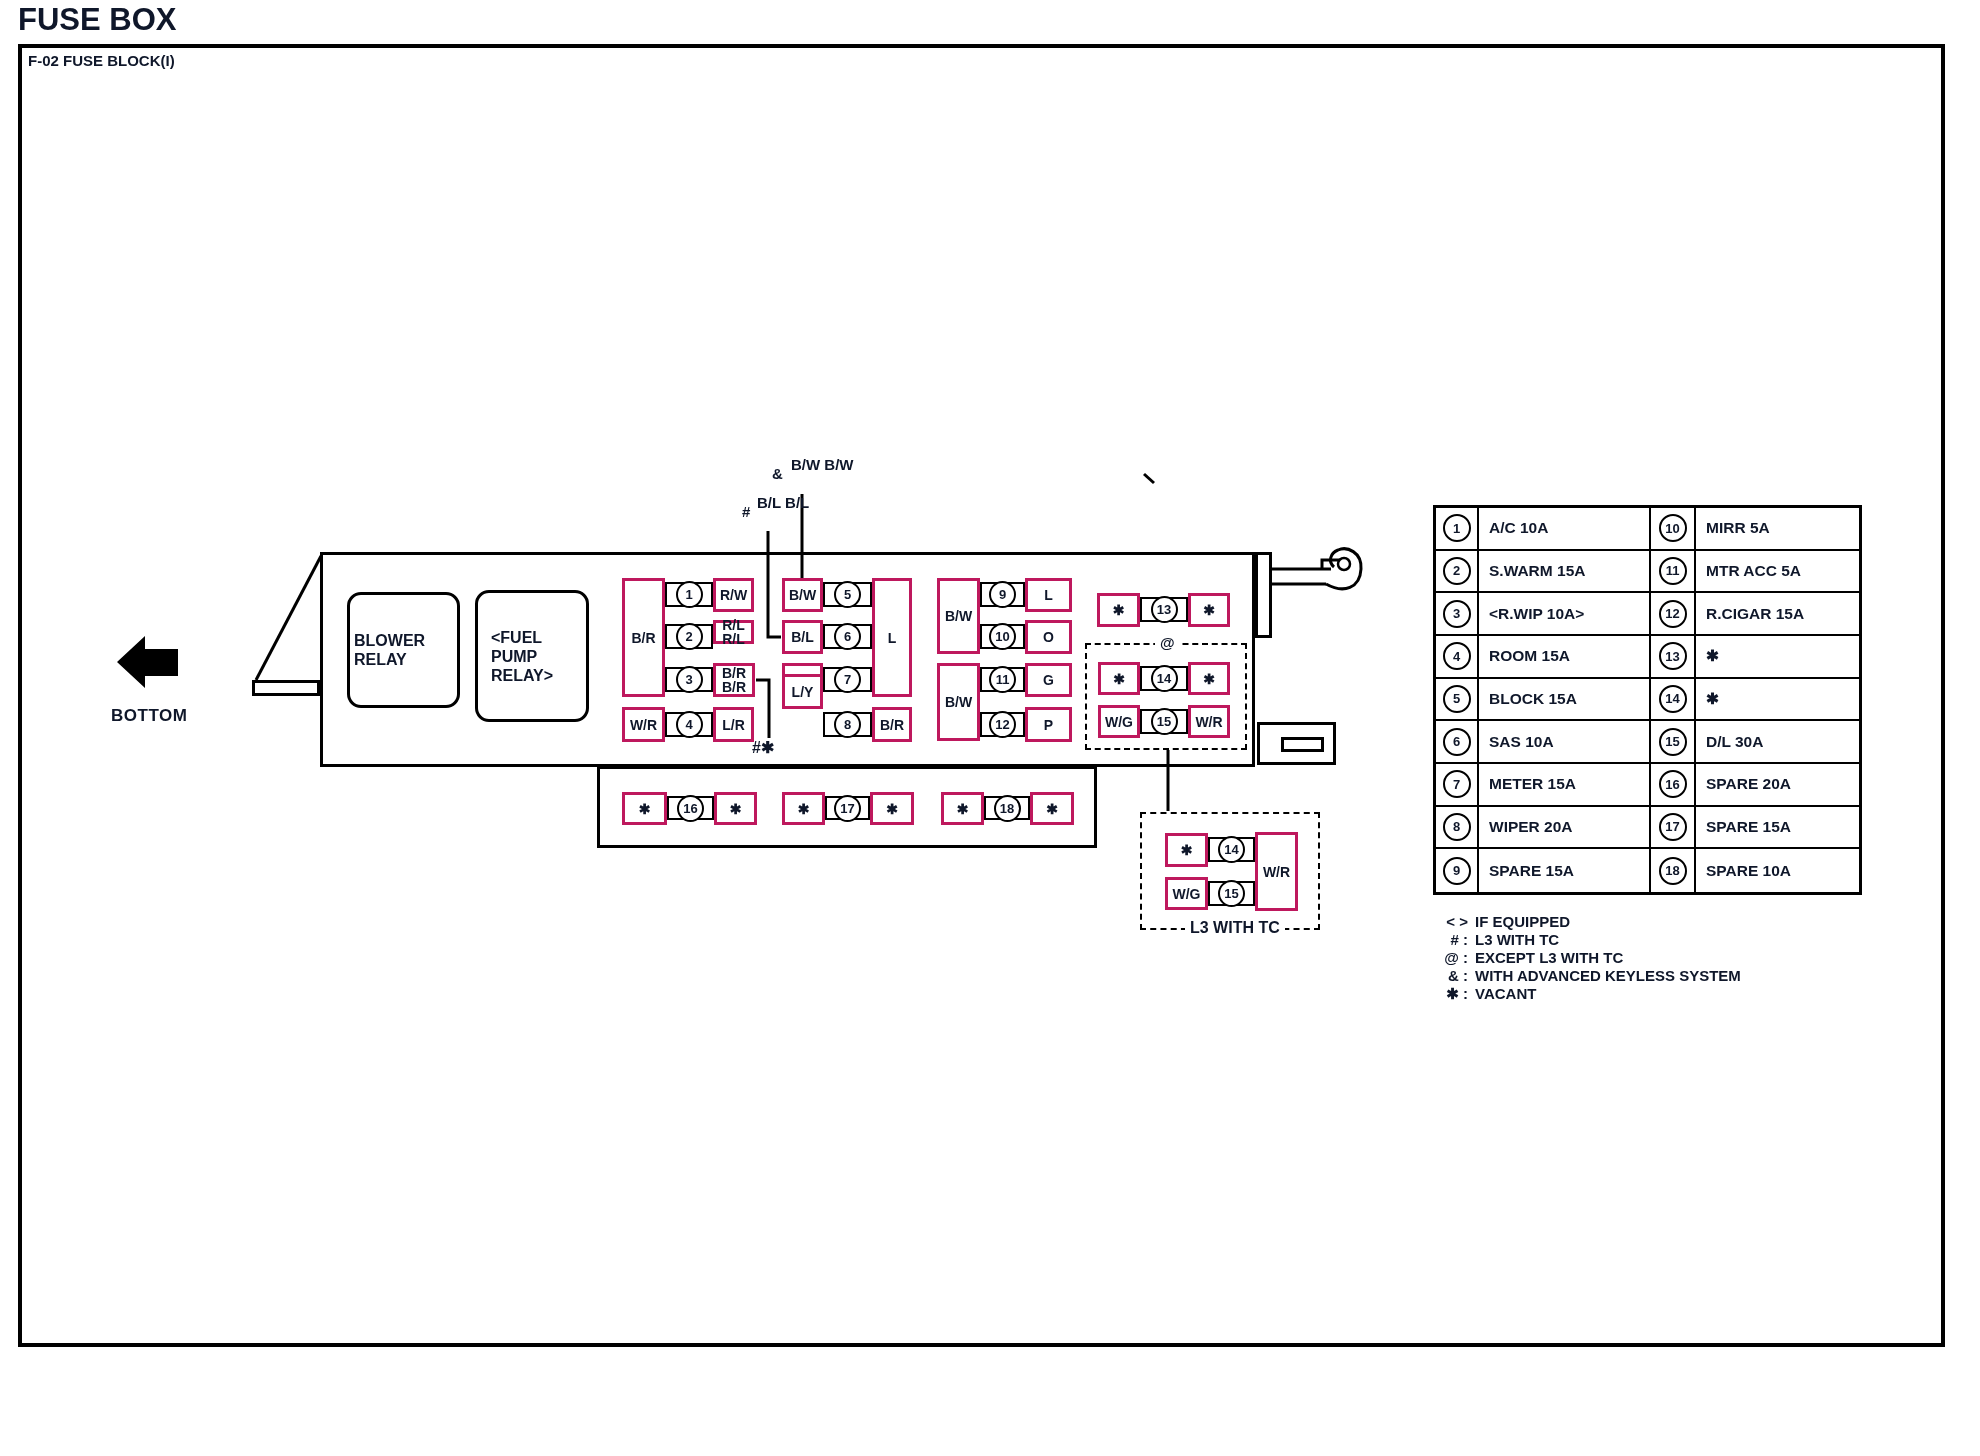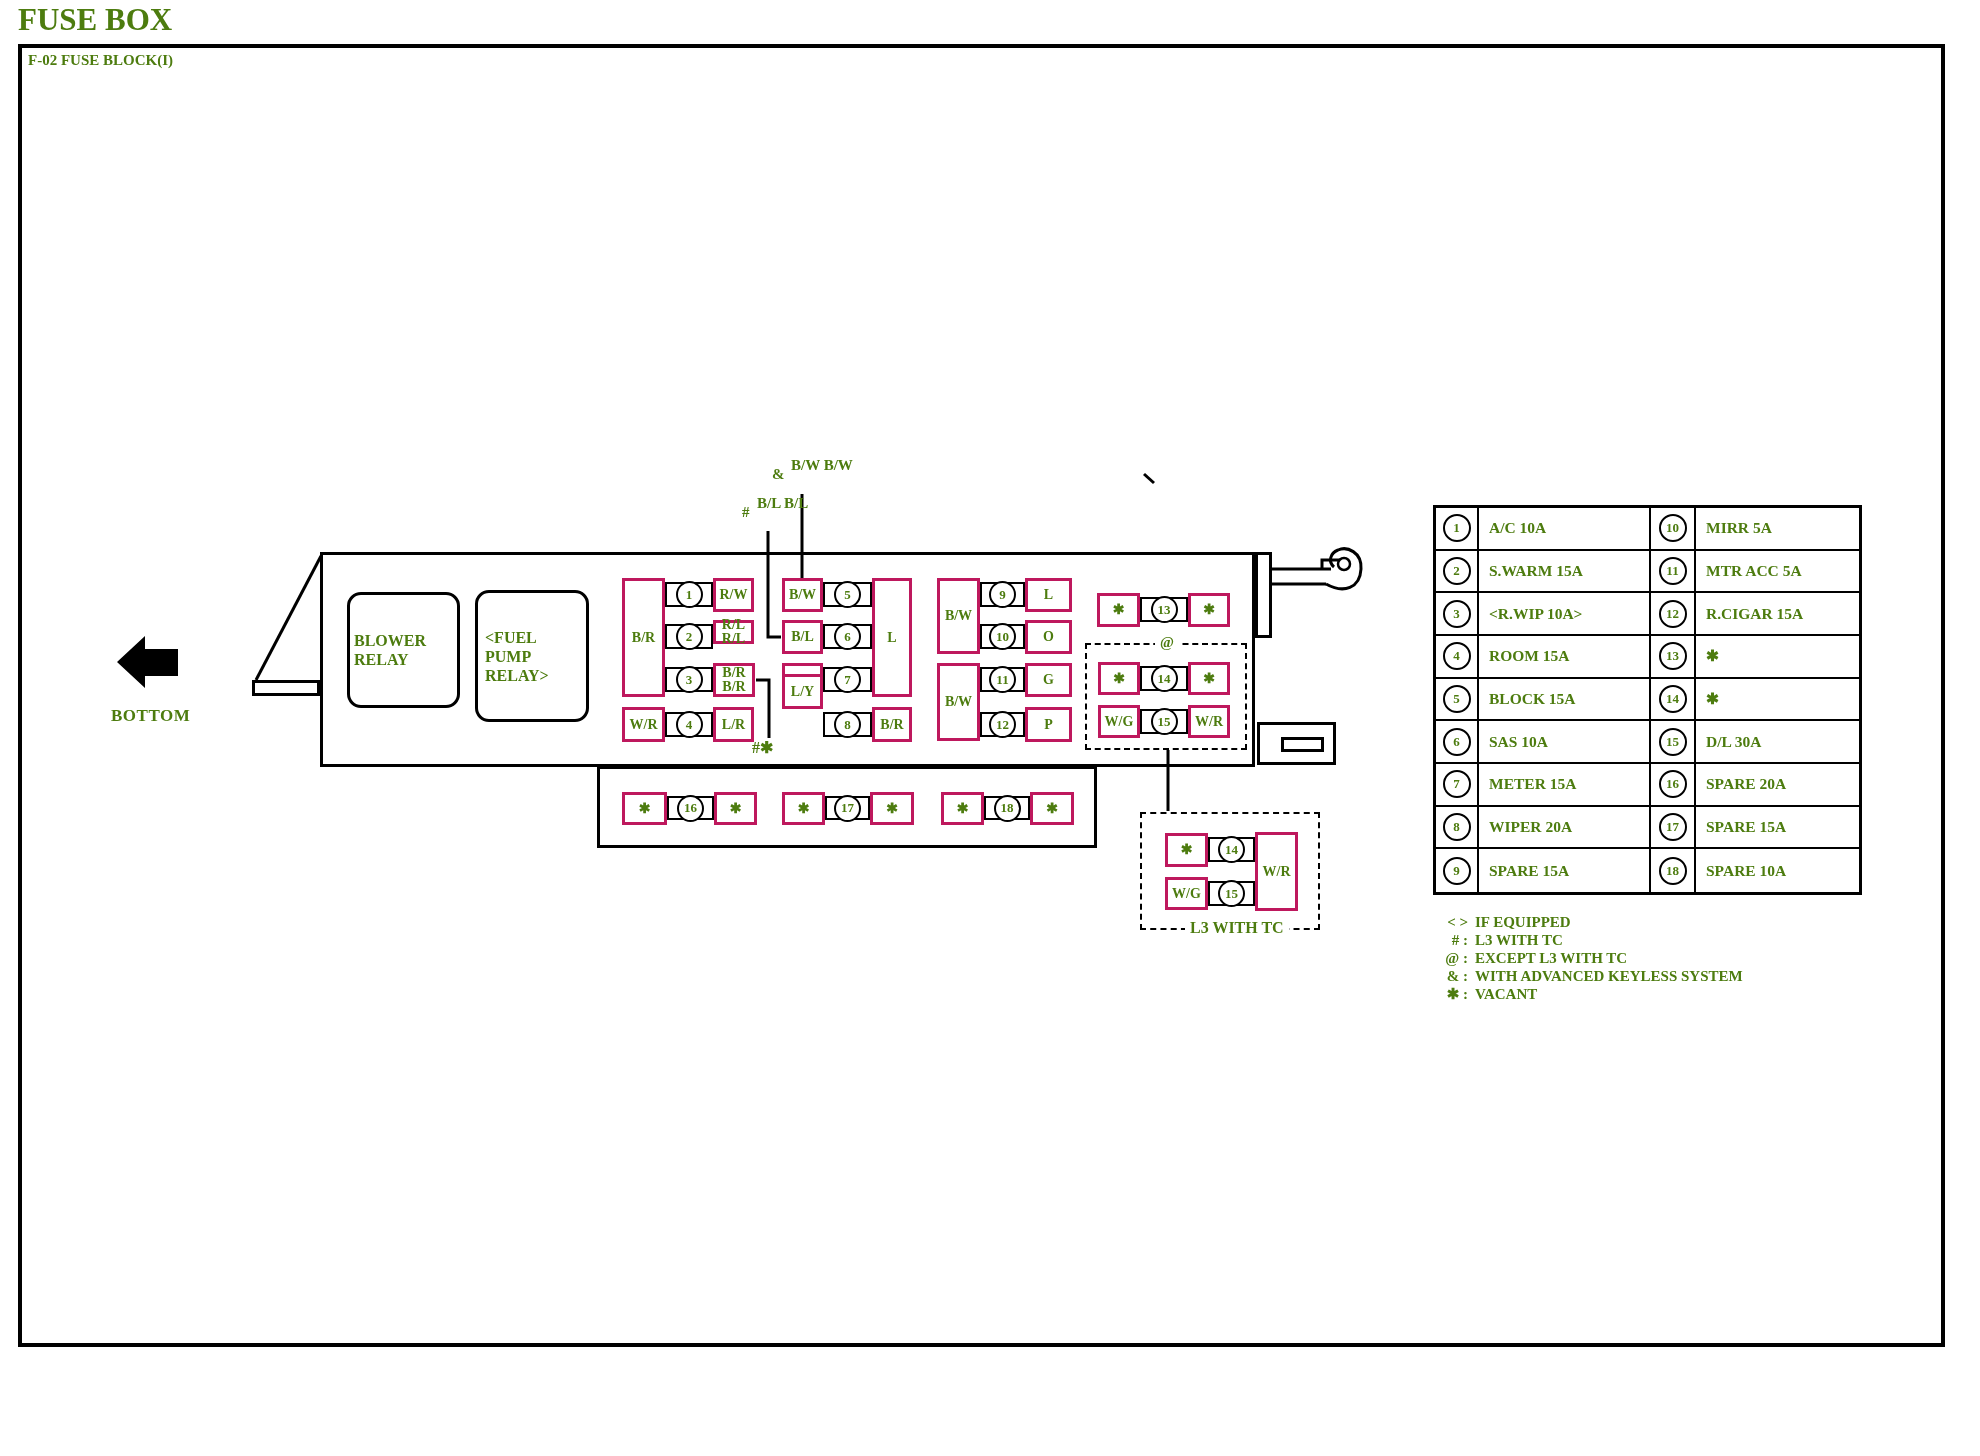--- a/index.html
+++ b/index.html
@@ -4,7 +4,7 @@
 <style>
   html,body{margin:0;padding:0;background:#fff;}
   #page{position:relative;width:1980px;height:1456px;background:#fff;overflow:hidden;
-        font-family:Liberation Serif, serif;color:#4d7c0f;font-weight:bold;}
+        font-family:Liberation Sans, sans-serif;color:#0f172a;font-weight:bold;}
   .ab{position:absolute;}
   #title{left:18px;top:2px;font-size:31px;letter-spacing:0px;}
   #frame{left:18px;top:44px;width:1919px;height:1295px;border:4px solid #000;}

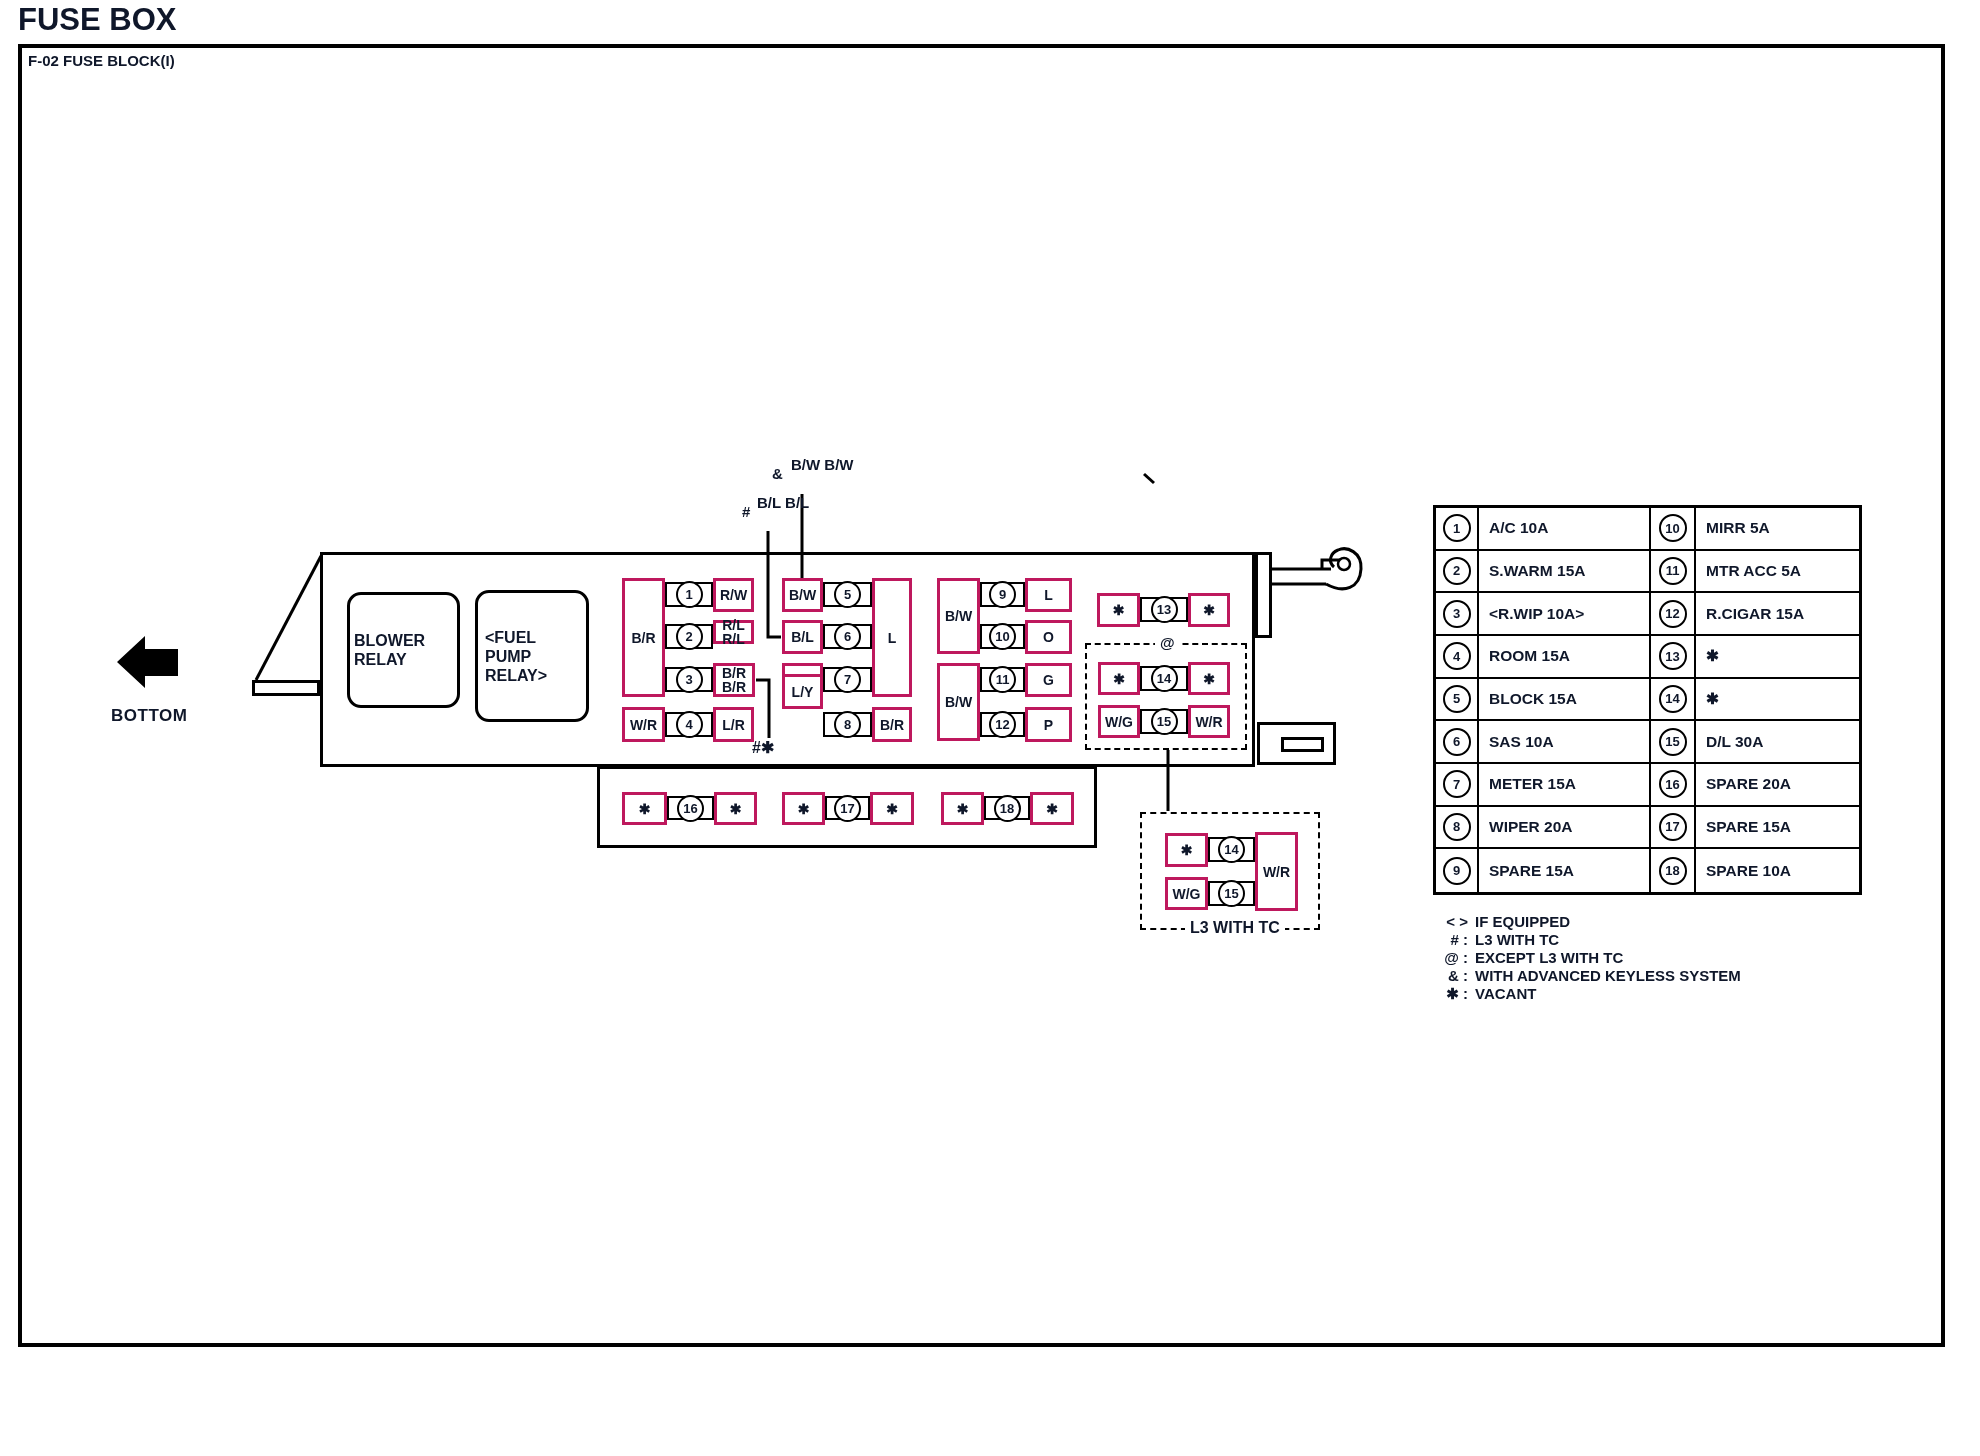--- a/index.html
+++ b/index.html
@@ -81,7 +81,7 @@
 
   <div class="ab relay" style="left:347px;top:592px;width:113px;height:116px;padding-left:4px">BLOWER
 RELAY</div>
-  <div class="ab relay" style="left:475px;top:590px;width:114px;height:132px;padding-left:7px">&lt;FUEL PUMP
+  <div class="ab relay" style="left:475px;top:590px;width:114px;height:132px;padding-left:13px">&lt;FUEL PUMP
 RELAY&gt;</div>
 
   <div class="ab ann" style="left:772px;top:466px">&amp;</div>

